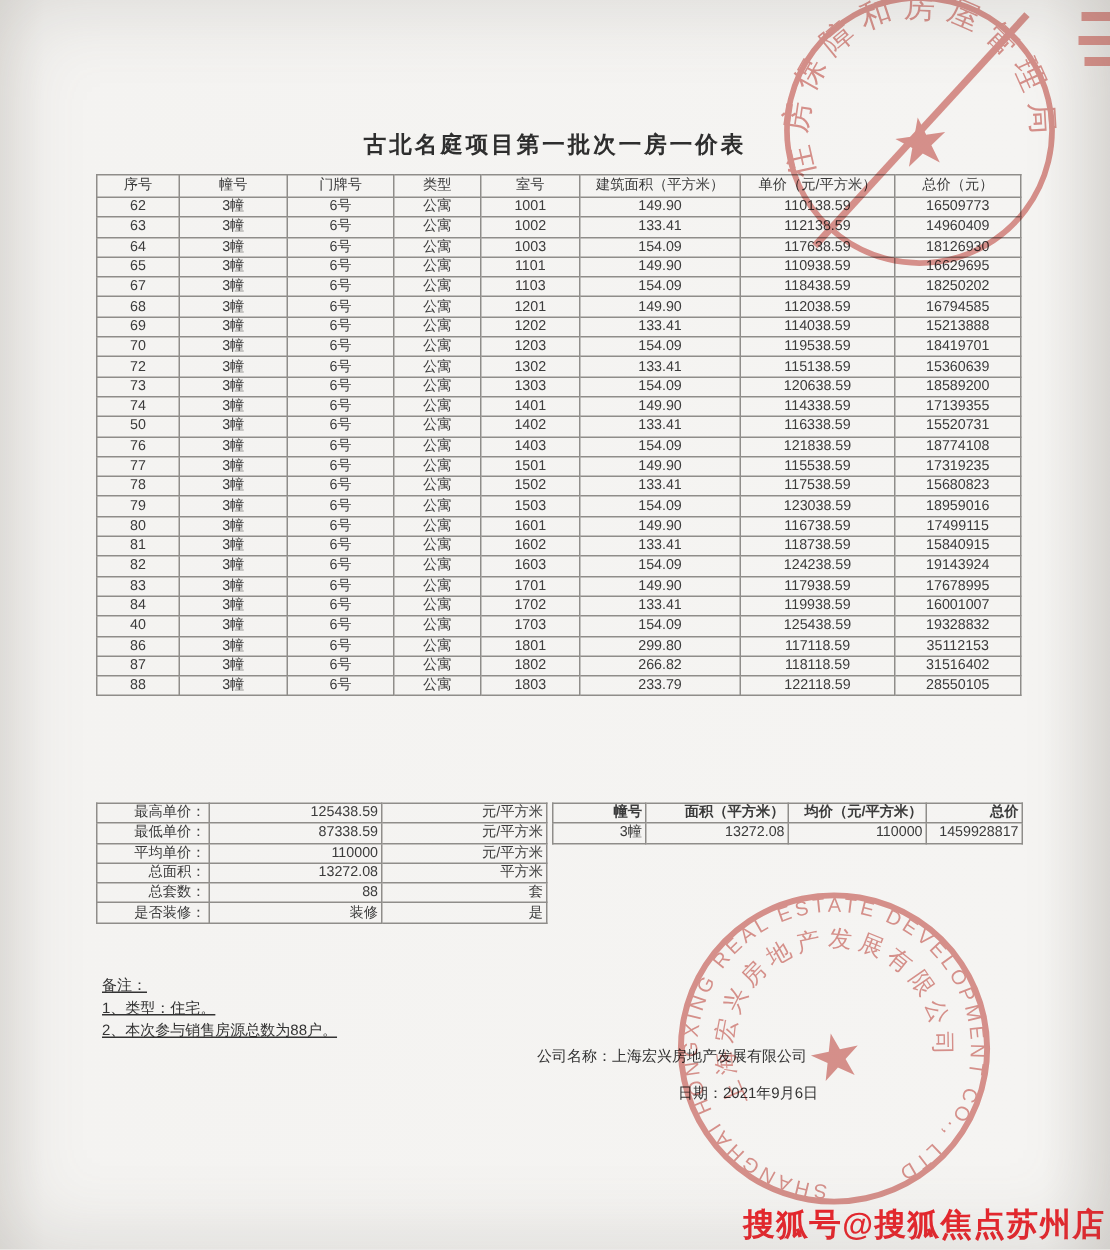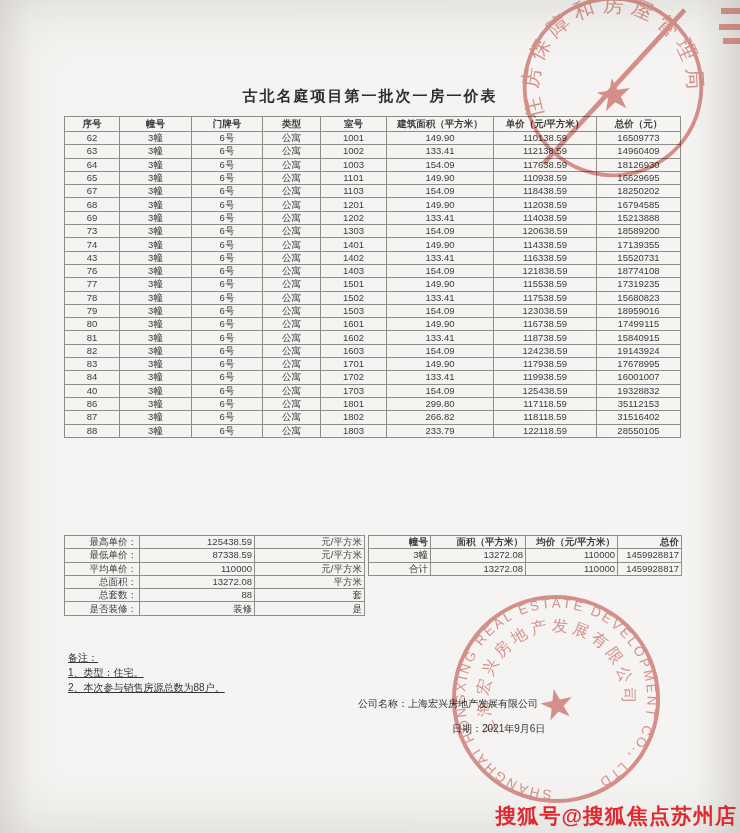--- a/index.html
+++ b/index.html
@@ -27,7 +27,7 @@
     border:1px solid #8f8d8a; text-align:center; height:13.3px;
     line-height:12px; padding:0 2px; white-space:nowrap; overflow:hidden; color:#3b3b3b;
   }
-  .main-table th { font-weight:bold; height:15px;margin-top:17px; }
+  .main-table th { font-weight:normal; height:15px;margin-top:17px; }
   .sum-left  { position:absolute; left:64px;  top:535px; width:300px; font-size:9.5px; }
   .sum-right { position:absolute; left:368px; top:535px; width:313px; font-size:9.5px; }
   .sum-left td, .sum-right td, .sum-right th {

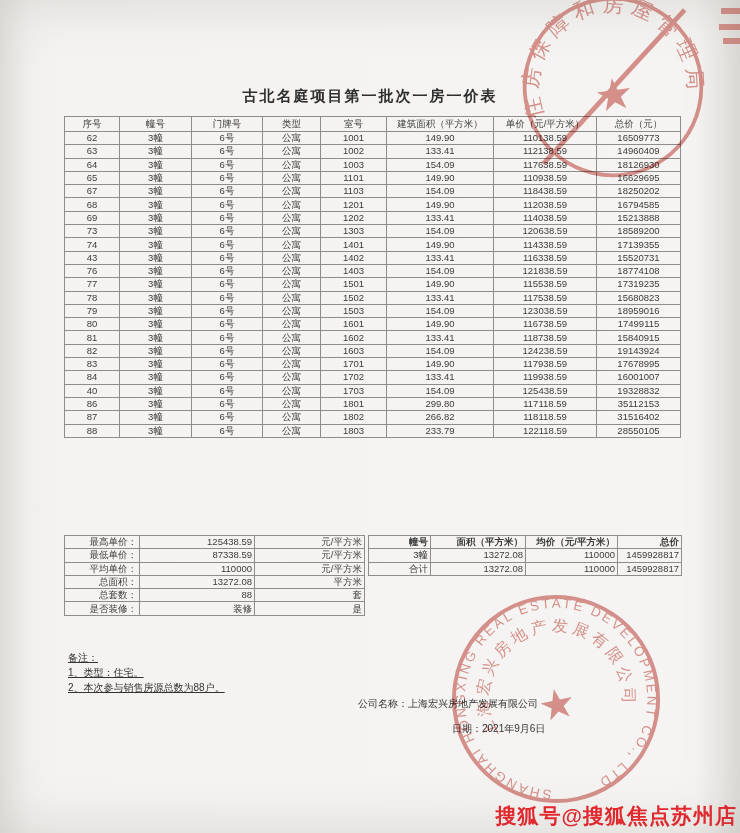--- a/index.html
+++ b/index.html
@@ -149,6 +149,16 @@
           <td>15213888</td>
         </tr>
         <tr>
+          <td>70</td>
+          <td>3幢</td>
+          <td>6号</td>
+          <td>公寓</td>
+          <td>1203</td>
+          <td>154.09</td>
+          <td>119538.59</td>
+          <td>18419701</td>
+        </tr>
+        <tr>
           <td>73</td>
           <td>3幢</td>
           <td>6号</td>

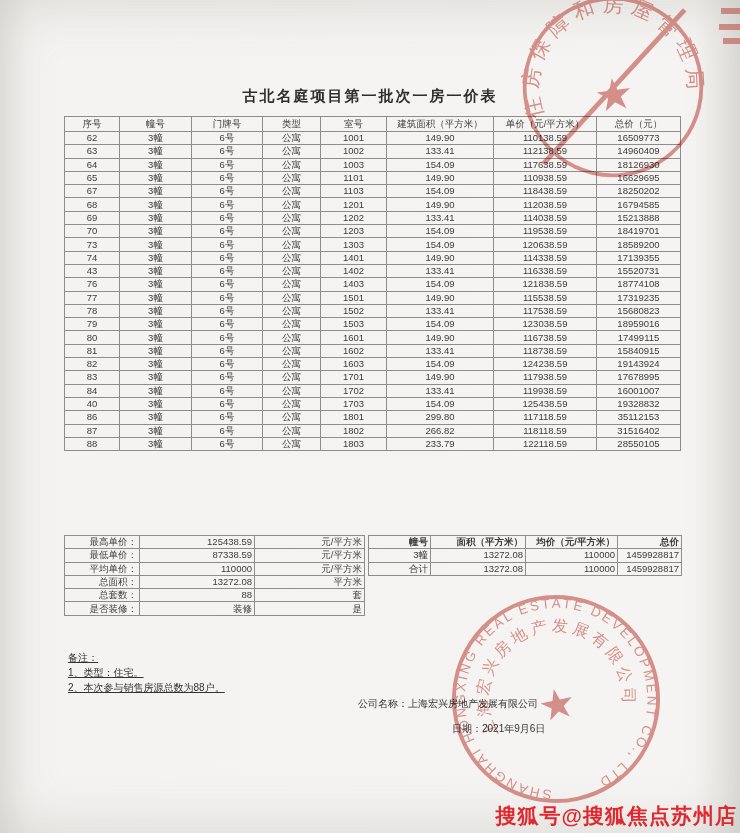--- a/index.html
+++ b/index.html
@@ -159,6 +159,16 @@
           <td>18419701</td>
         </tr>
         <tr>
+          <td>72</td>
+          <td>3幢</td>
+          <td>6号</td>
+          <td>公寓</td>
+          <td>1302</td>
+          <td>133.41</td>
+          <td>115138.59</td>
+          <td>15360639</td>
+        </tr>
+        <tr>
           <td>73</td>
           <td>3幢</td>
           <td>6号</td>

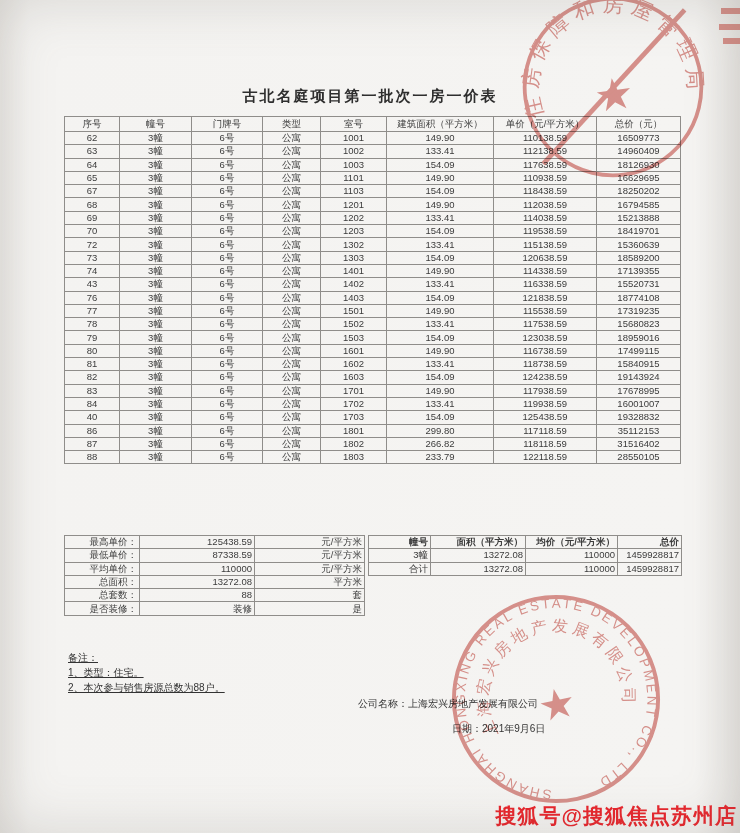--- a/index.html
+++ b/index.html
@@ -189,7 +189,7 @@
           <td>17139355</td>
         </tr>
         <tr>
-          <td>43</td>
+          <td>50</td>
           <td>3幢</td>
           <td>6号</td>
           <td>公寓</td>

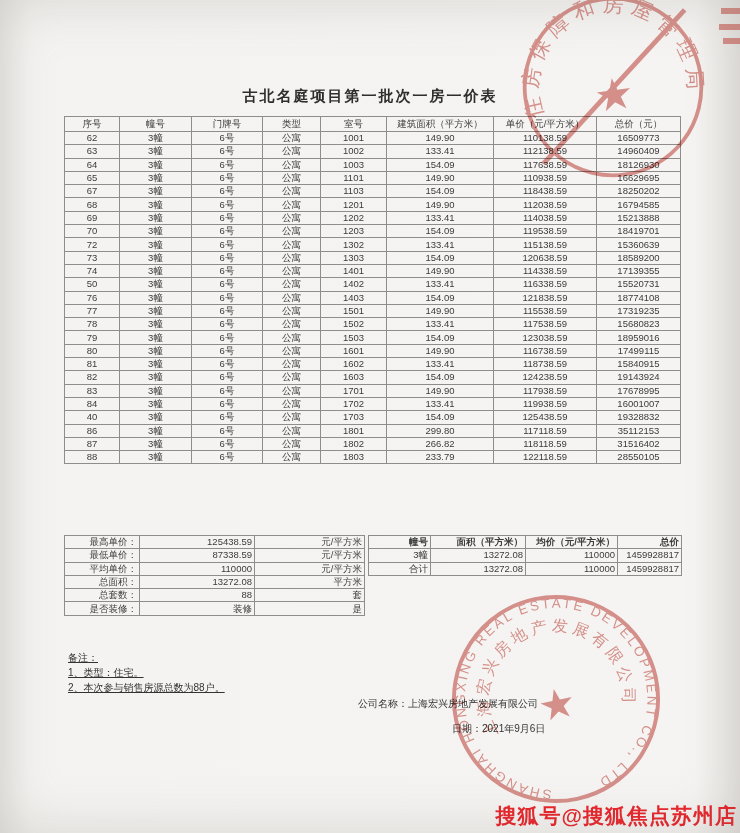--- a/index.html
+++ b/index.html
@@ -393,12 +393,6 @@
           <td>110000</td>
           <td>1459928817</td>
         </tr>
-        <tr>
-          <td>合计</td>
-          <td>13272.08</td>
-          <td>110000</td>
-          <td>1459928817</td>
-        </tr>
       </tbody>
   </table>
 

